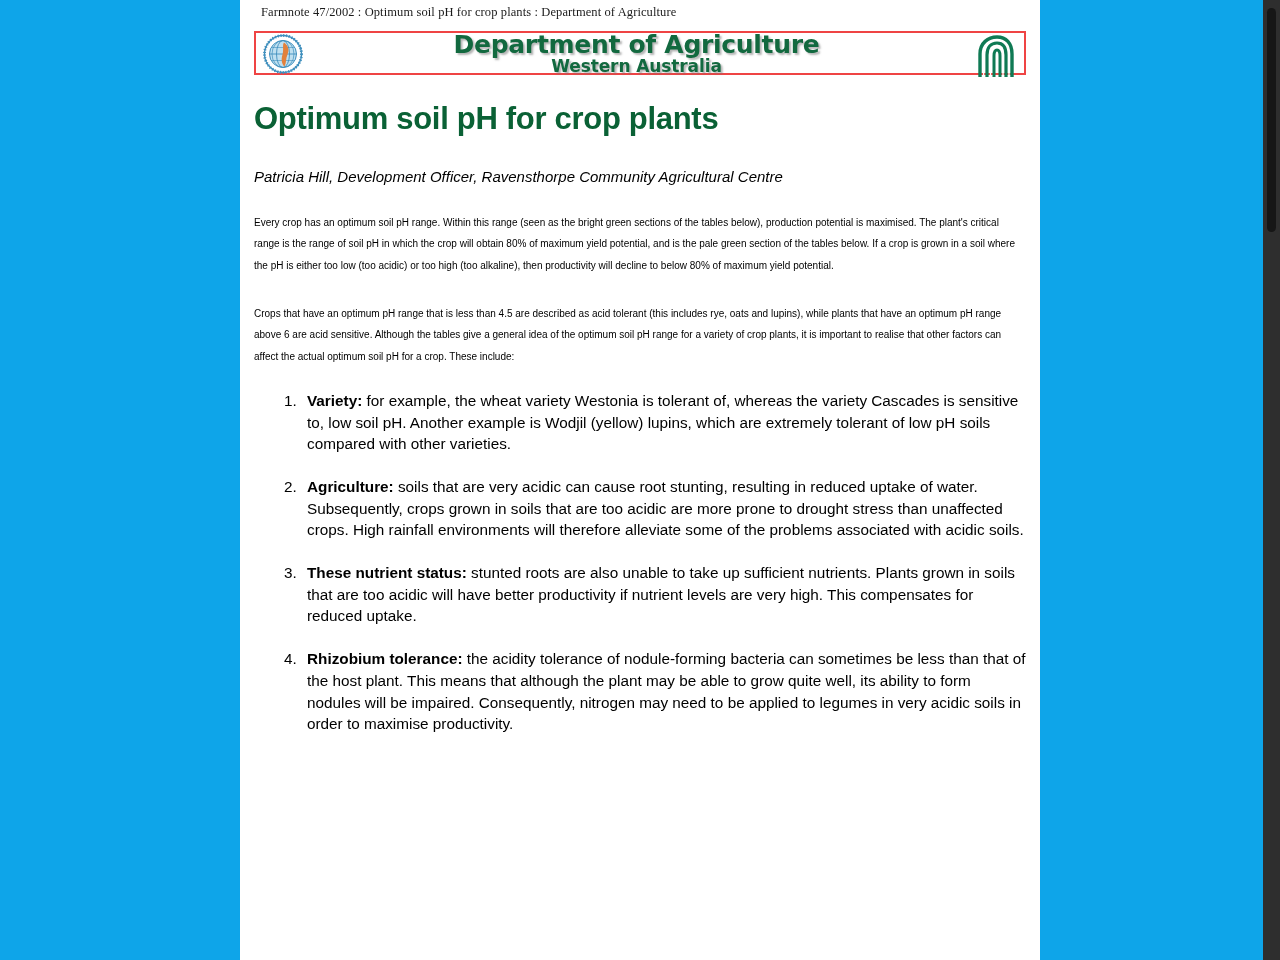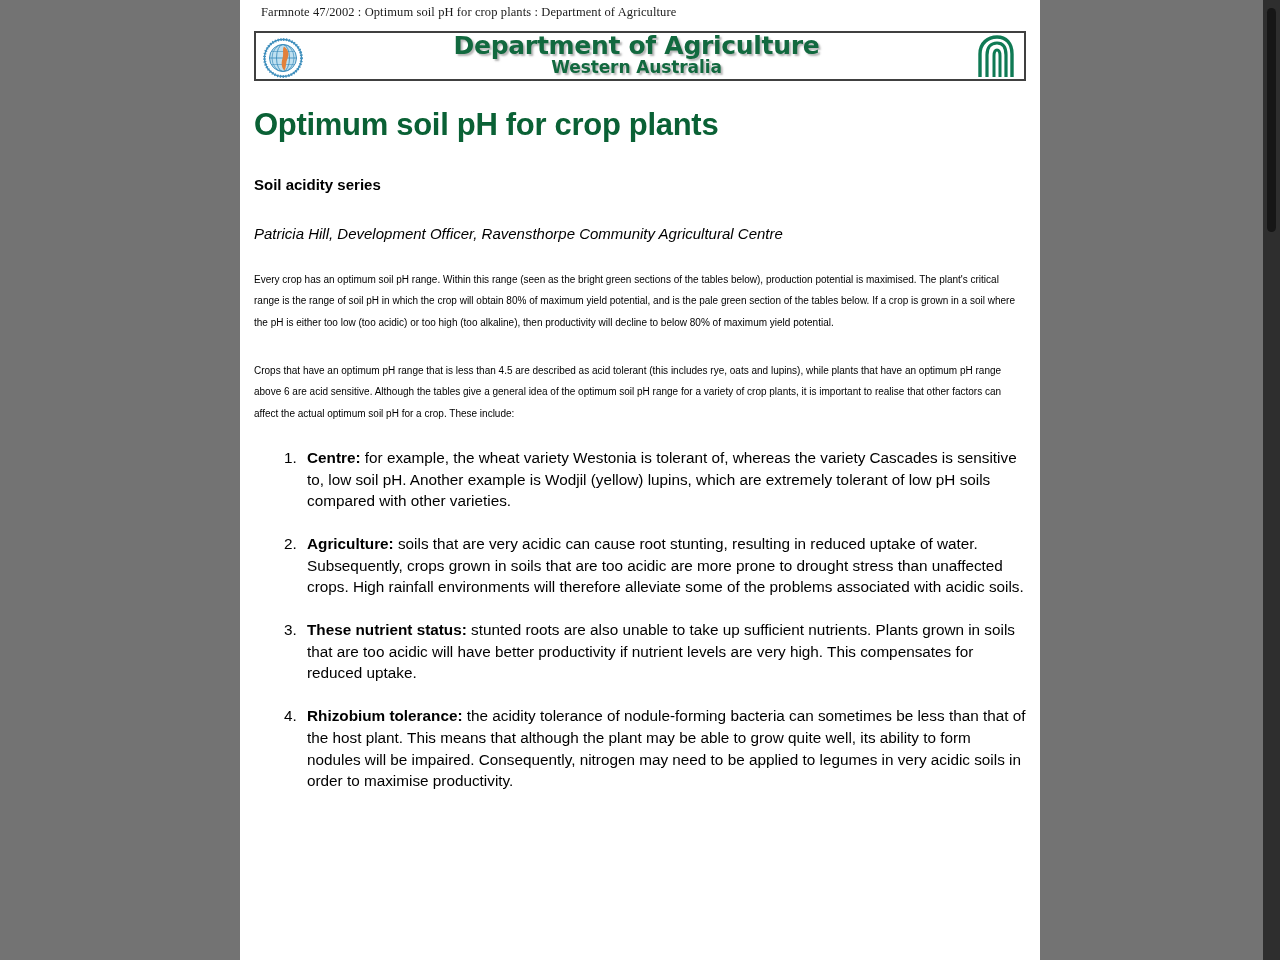--- a/index.html
+++ b/index.html
@@ -17,7 +17,7 @@
     position: relative;
     width: 1280px;
     height: 960px;
-    background: #737373;
+    background: #0ea5e9;
   }
 
   

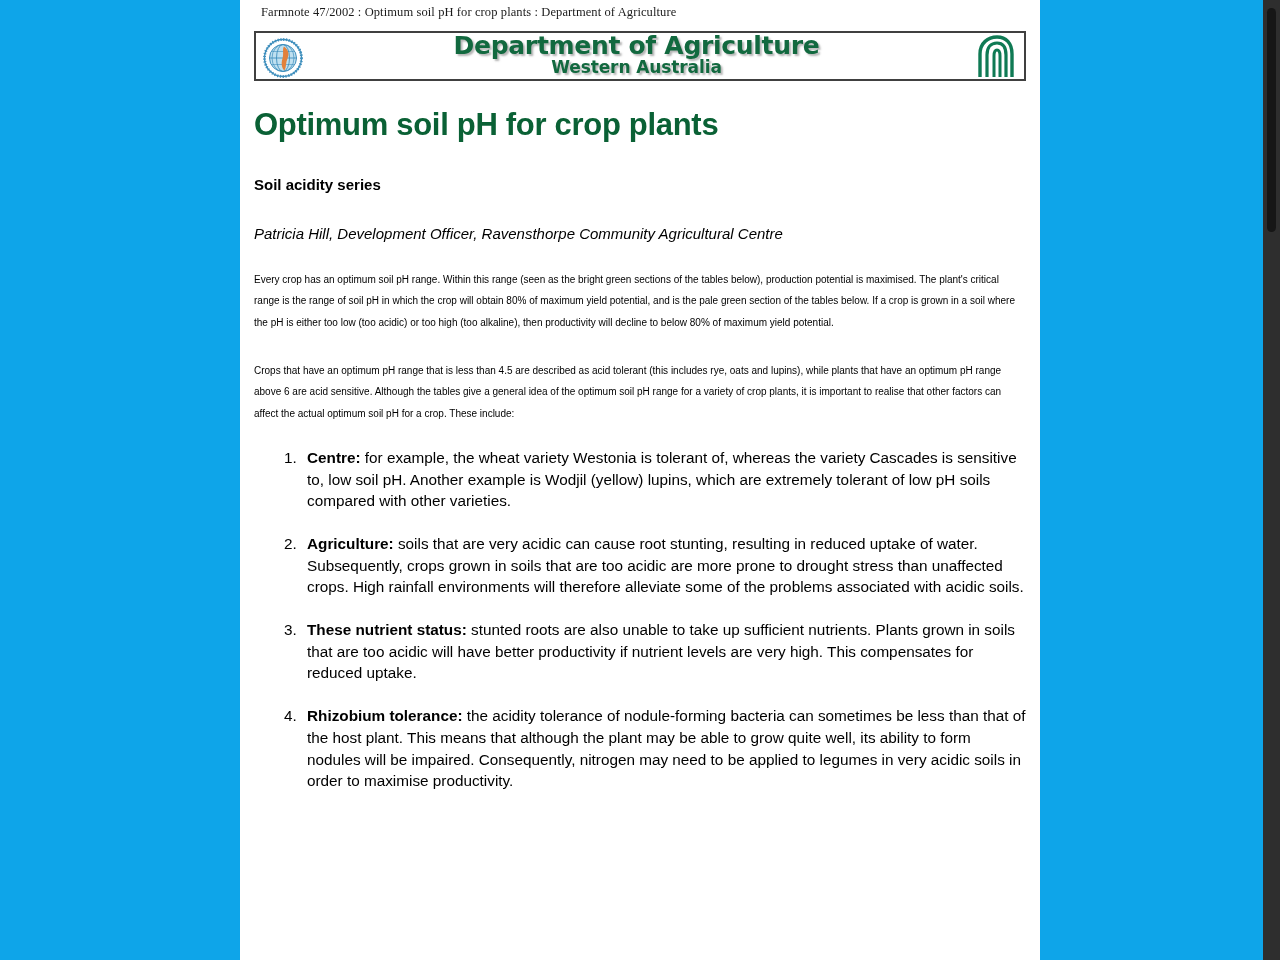--- a/index.html
+++ b/index.html
@@ -49,11 +49,11 @@
   
   .banner {
     margin: 11px 0 0 0;
-    height: 50px;
-    border: 2px solid #404040;
+    height: 44px;
+    border: 2px solid #ef4444;
     background: #ffffff;
     display: flex;
-    align-items: flex-end;
+    align-items: flex-start;
     position: relative;
     box-sizing: border-box;
   }

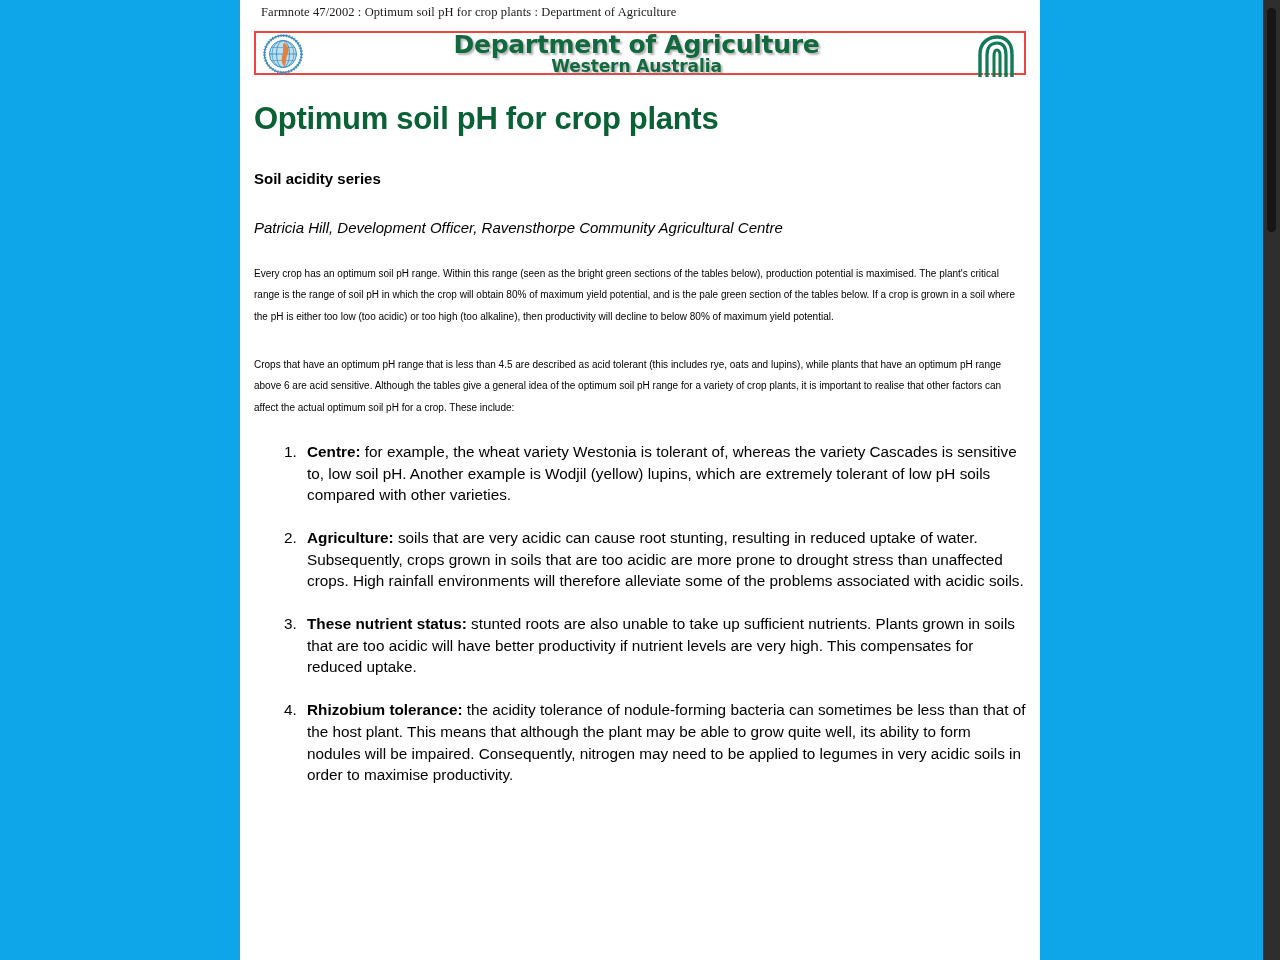--- a/index.html
+++ b/index.html
@@ -237,7 +237,6 @@
       <h1 class="page-title">Optimum soil pH for crop plants</h1>
 
 
-      <h3 class="series-name">Soil acidity series</h3>
 
       <p class="byline">Patricia Hill, Development Officer, Ravensthorpe Community Agricultural Centre</p>
 

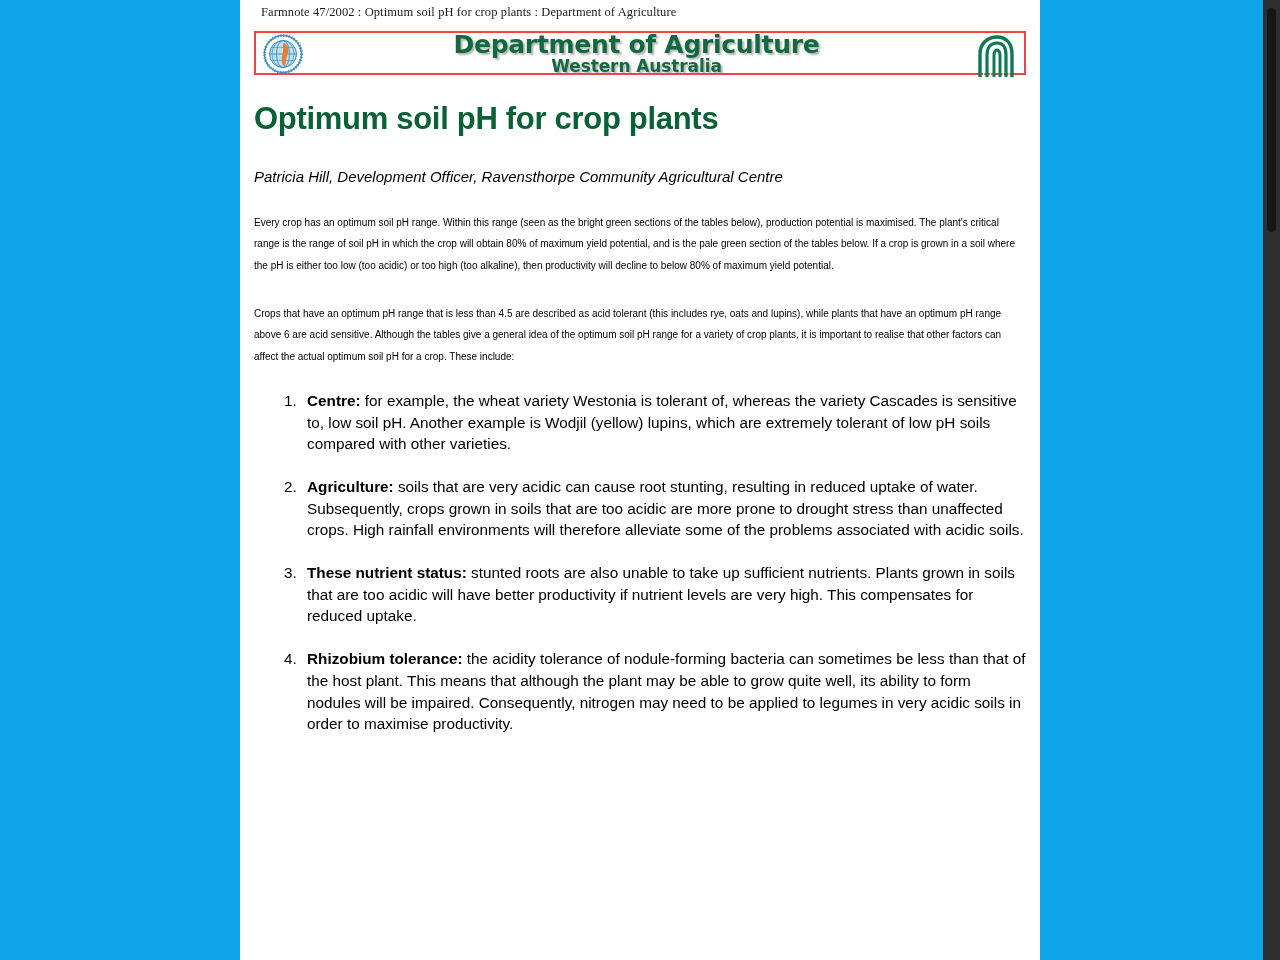--- a/index.html
+++ b/index.html
@@ -246,7 +246,7 @@
 
       <ol class="factors-list" id="factors-list">
         <li>
-          <span class="factor-term">Centre:</span><span class="factor-text"> for example, the wheat variety Westonia is tolerant of, whereas the variety Cascades is sensitive to, low soil pH. Another example is Wodjil (yellow) lupins, which are extremely tolerant of low pH soils compared with other varieties.</span>
+          <span class="factor-term">Variety:</span><span class="factor-text"> for example, the wheat variety Westonia is tolerant of, whereas the variety Cascades is sensitive to, low soil pH. Another example is Wodjil (yellow) lupins, which are extremely tolerant of low pH soils compared with other varieties.</span>
         </li>
         <li>
           <span class="factor-term">Agriculture:</span><span class="factor-text"> soils that are very acidic can cause root stunting, resulting in reduced uptake of water. Subsequently, crops grown in soils that are too acidic are more prone to drought stress than unaffected crops. High rainfall environments will therefore alleviate some of the problems associated with acidic soils.</span>

